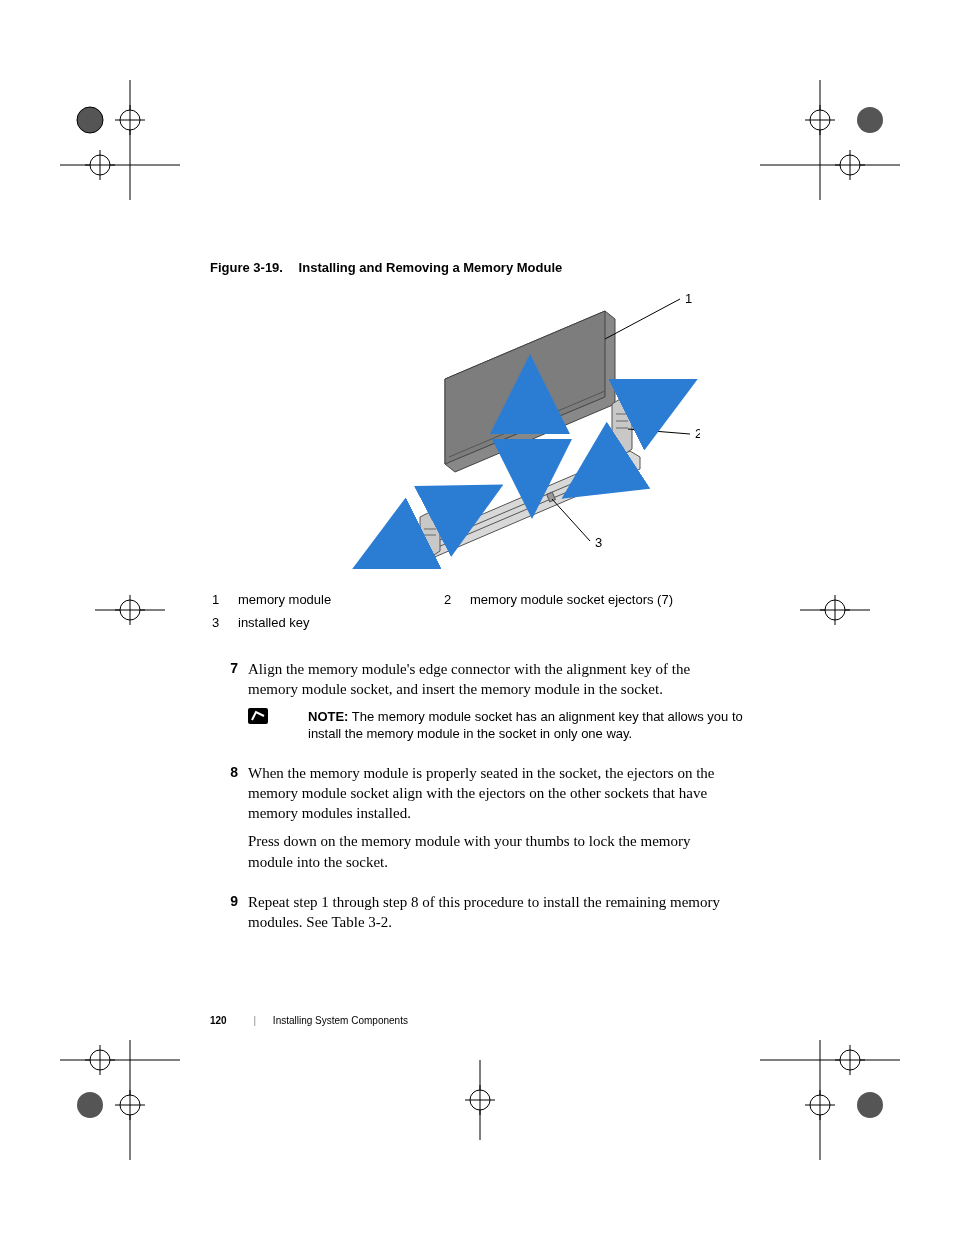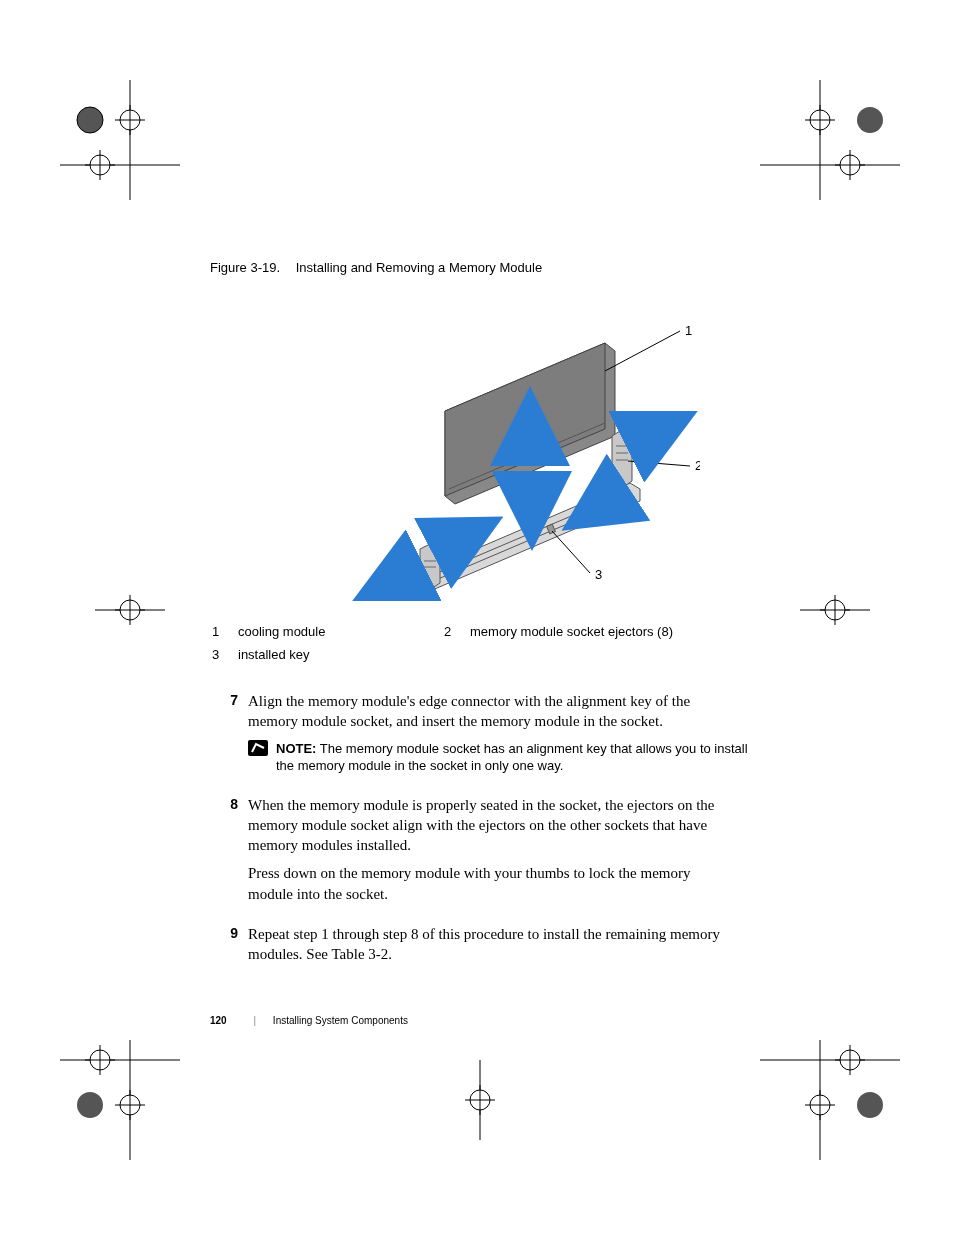--- a/index.html
+++ b/index.html
@@ -20,9 +20,9 @@
   }
   .fig-caption {
     font-family: Arial, Helvetica, sans-serif;
-    font-weight: normal;
+    font-weight: bold;
     font-size: 13px;
-    margin-bottom: 36px;
+    margin-bottom: 4px;
   }
   .fig-caption .num {
     margin-right: 12px;

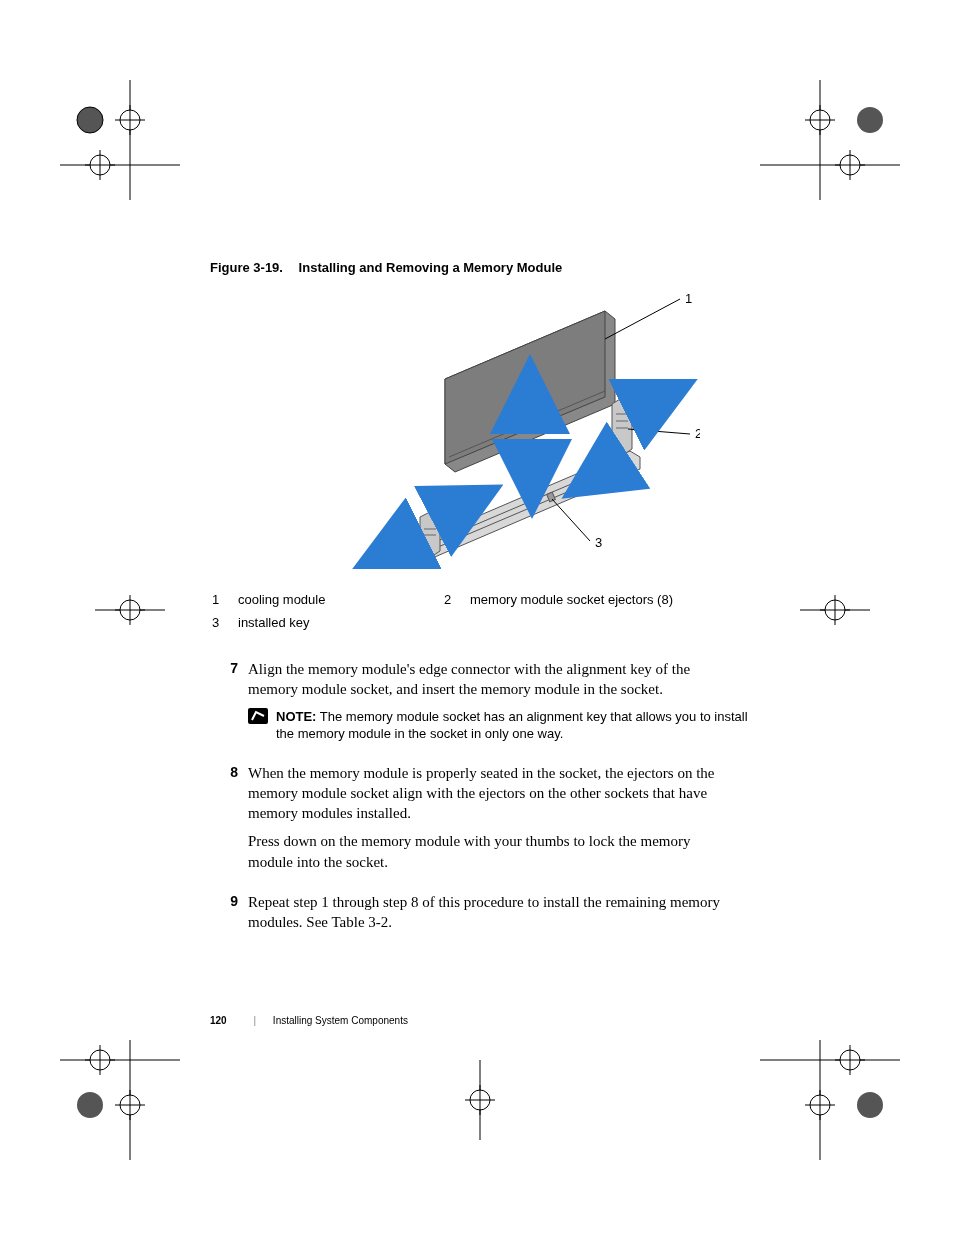--- a/index.html
+++ b/index.html
@@ -242,7 +242,7 @@
     <tbody>
         <tr>
       <td class="legend-num">1</td>
-      <td class="legend-label">cooling module</td>
+      <td class="legend-label">memory module</td>
       <td class="legend-num">2</td>
       <td>memory module socket ejectors (8)</td>
     </tr>

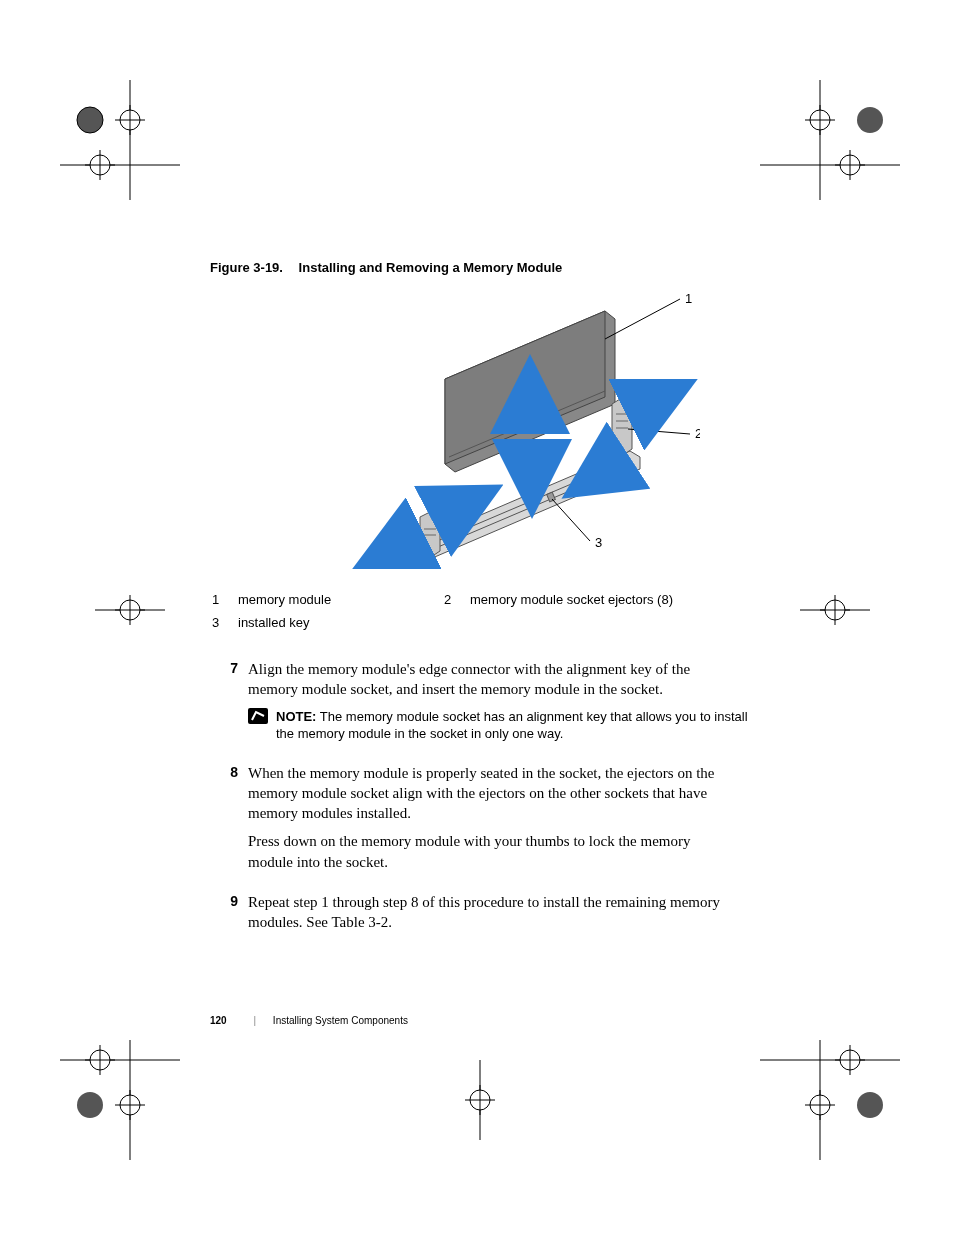--- a/index.html
+++ b/index.html
@@ -244,7 +244,7 @@
       <td class="legend-num">1</td>
       <td class="legend-label">memory module</td>
       <td class="legend-num">2</td>
-      <td>memory module socket ejectors (8)</td>
+      <td>memory module socket ejectors (7)</td>
     </tr>
     <tr>
       <td class="legend-num">3</td>

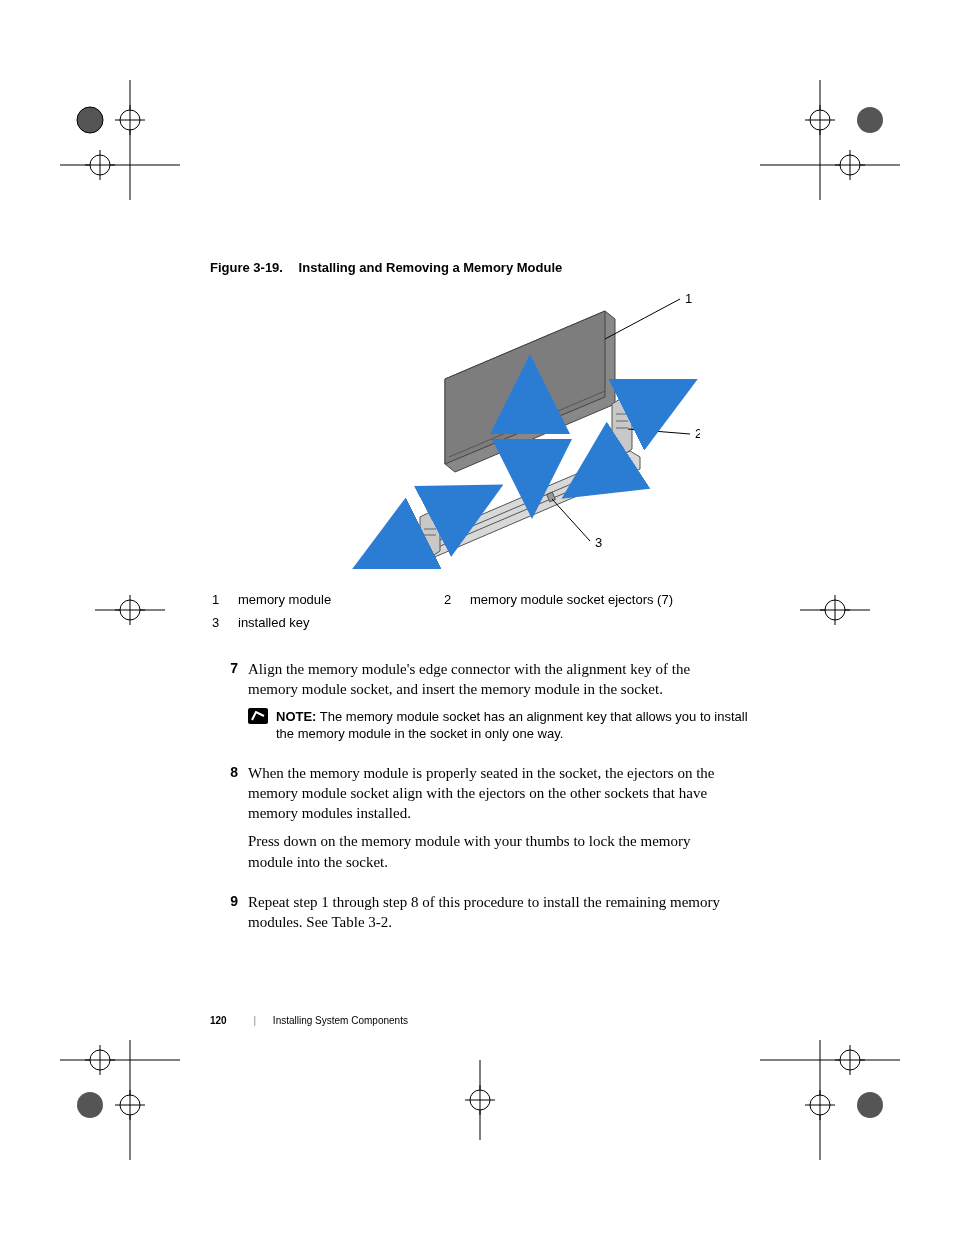--- a/index.html
+++ b/index.html
@@ -78,6 +78,7 @@
     font-size: 13px;
     margin: 6px 0 8px 0;
     line-height: 1.35;
+    gap: 32px;
   }
   .note-icon {
     flex: 0 0 22px;

